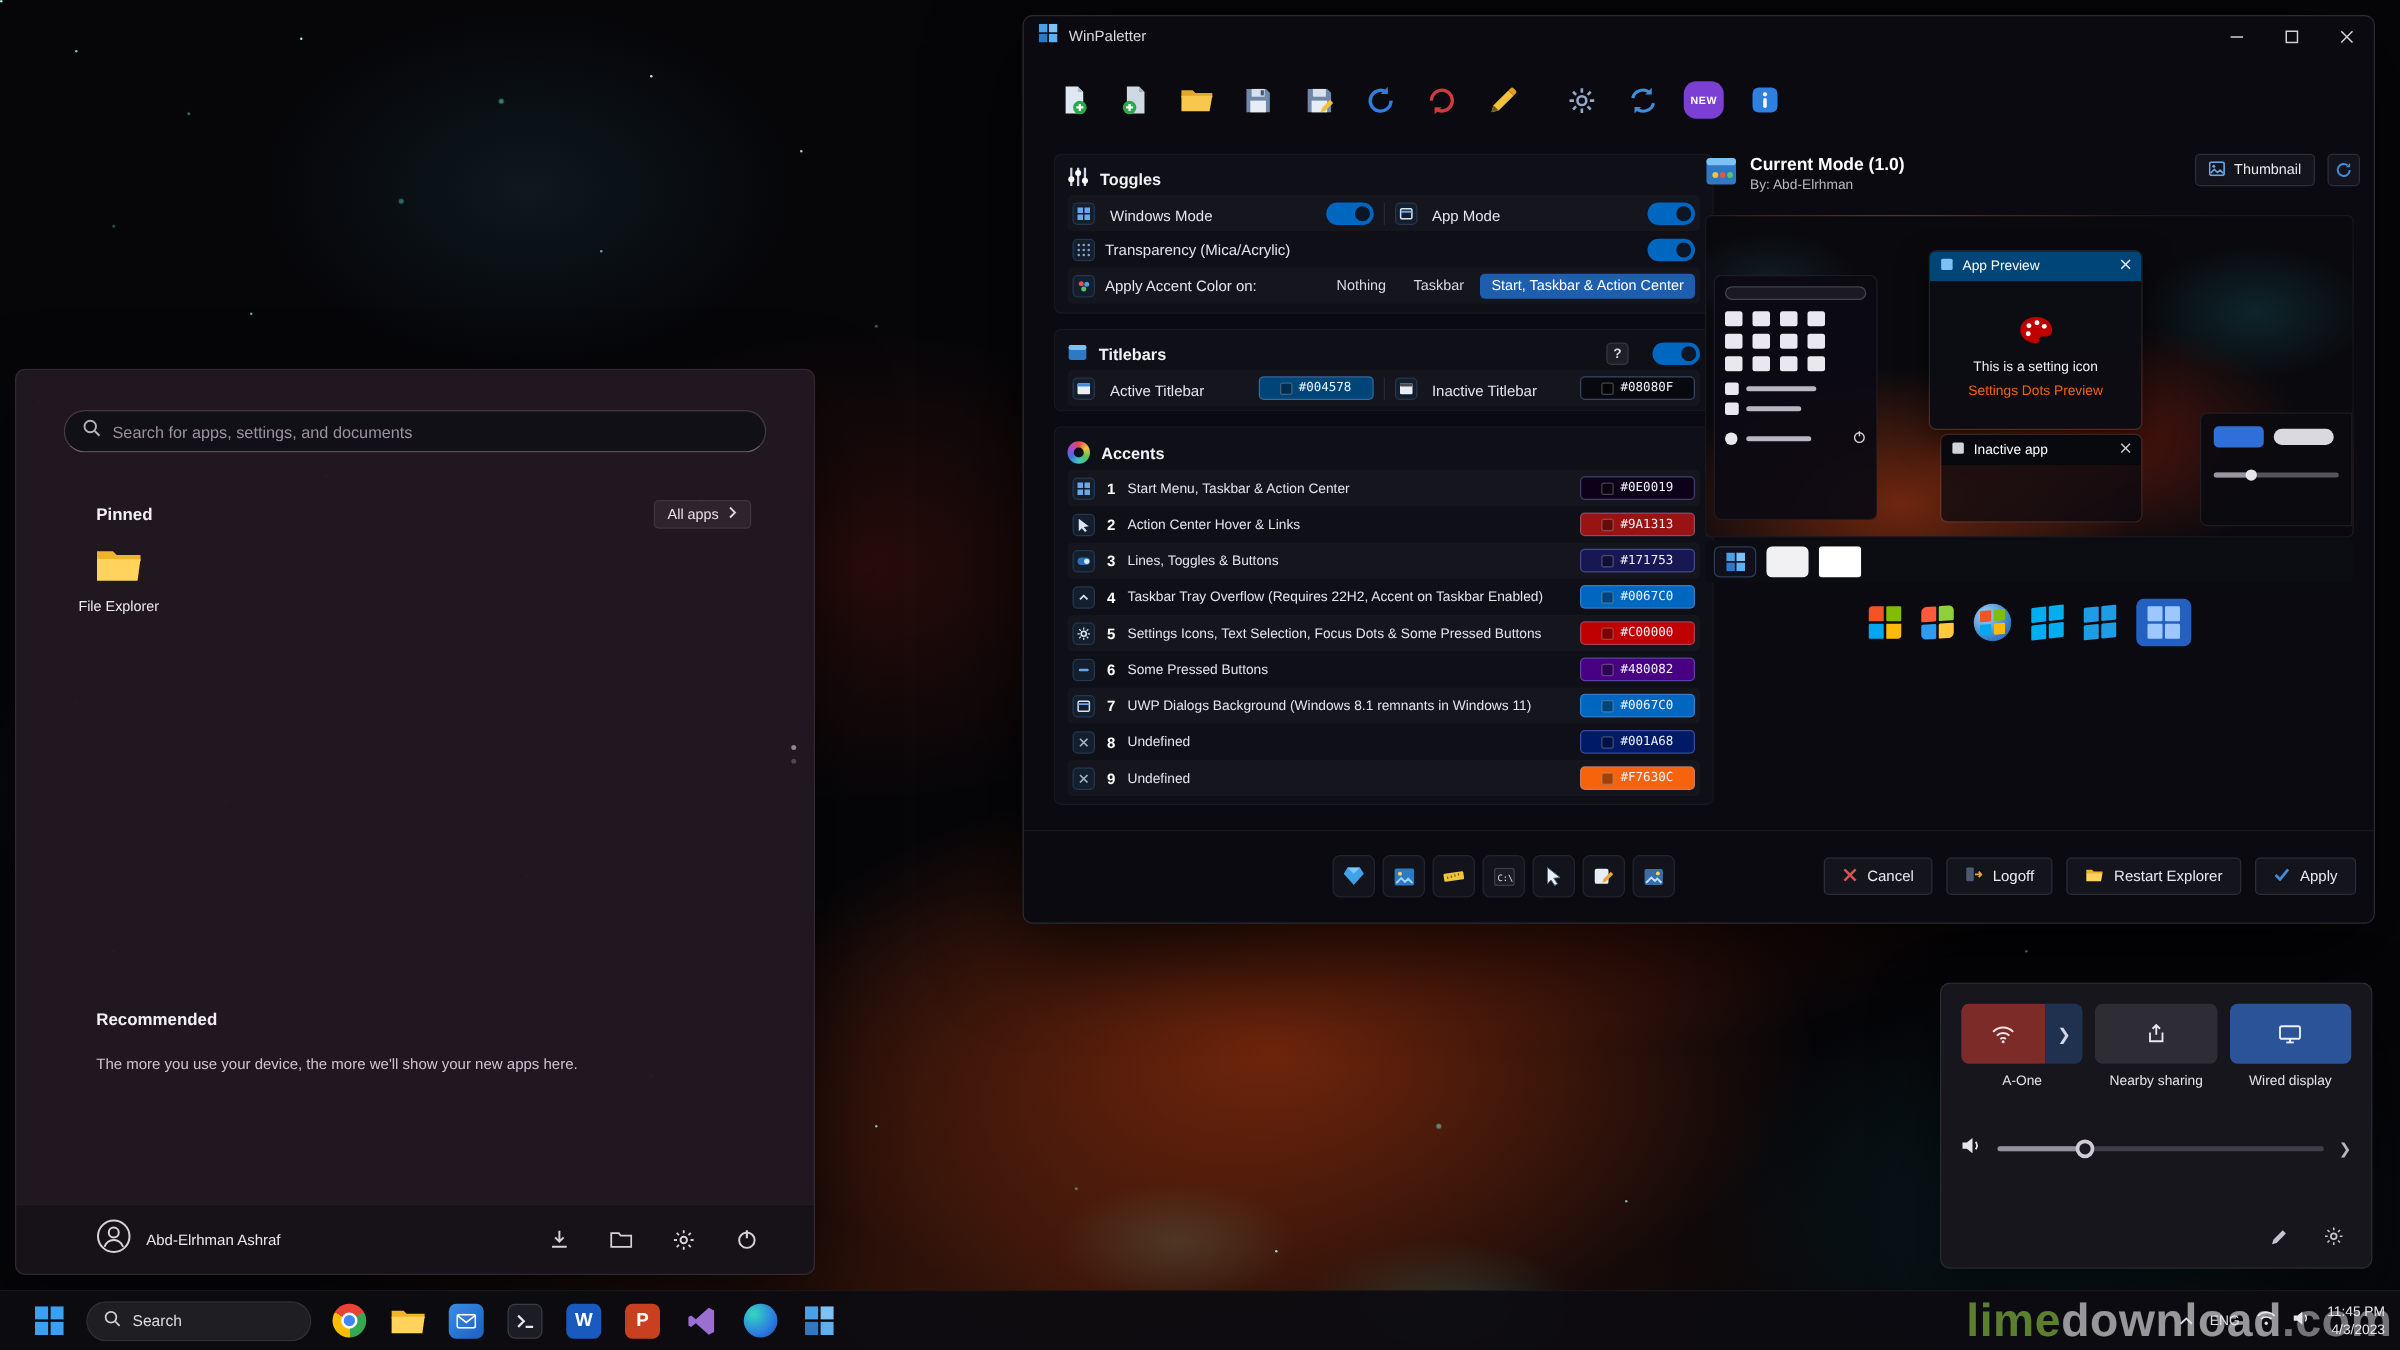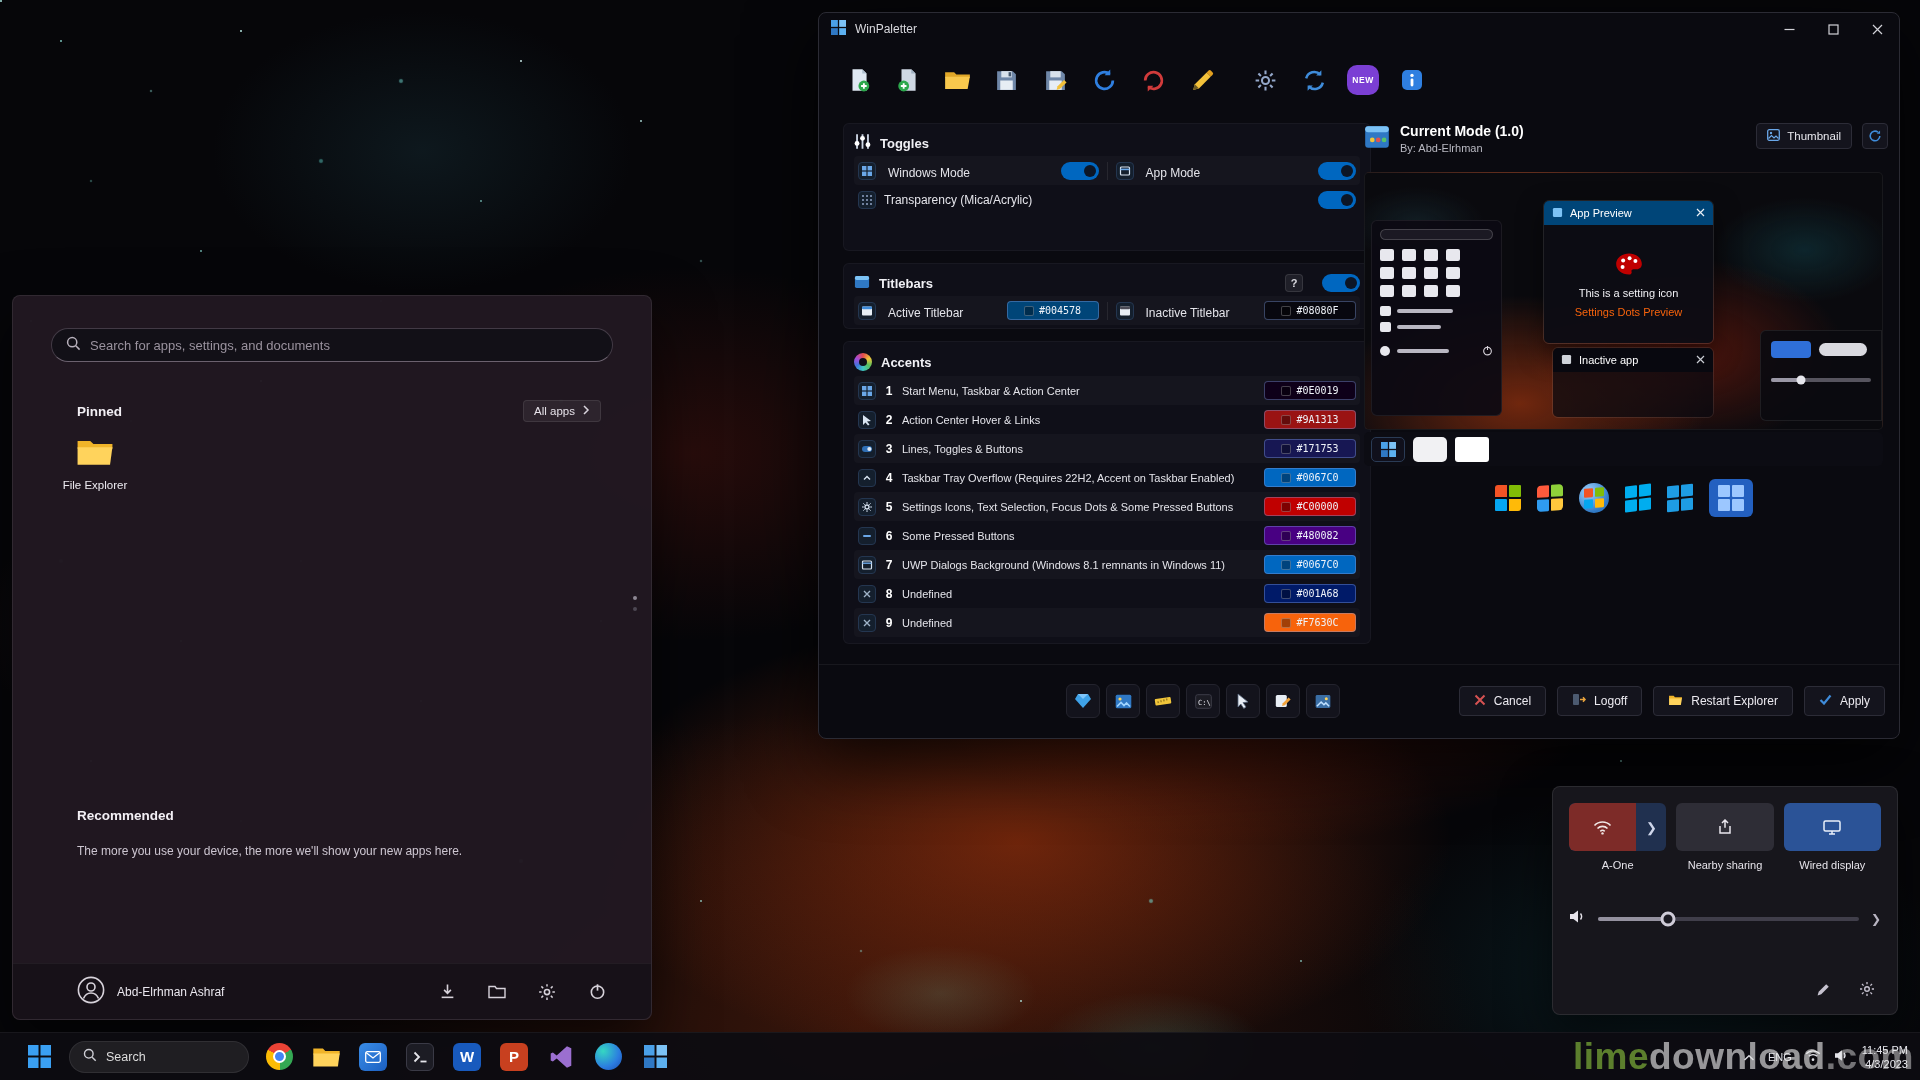--- a/index.html
+++ b/index.html
@@ -449,6 +449,21 @@
               <i></i>
             </span>
         </div>
+        <div class="crow z">
+          <span class="acc-ic">
+              <svg width="12" height="12" viewBox="0 0 12 12">
+                <circle cx="4" cy="4" r="2" fill="#e05252"></circle>
+                <circle cx="8.4" cy="4.4" r="2" fill="#4f9de0"></circle>
+                <circle cx="6" cy="8.2" r="2" fill="#57c46a"></circle>
+              </svg>
+            </span>
+          <span>Apply Accent Color on:</span>
+          <div class="opts">
+            <button class="opt">Nothing</button>
+            <button class="opt">Taskbar</button>
+            <button class="opt sel">Start, Taskbar &amp; Action Center</button>
+          </div>
+        </div>
       </div>
 
       <div class="card" style="height:66px;">

